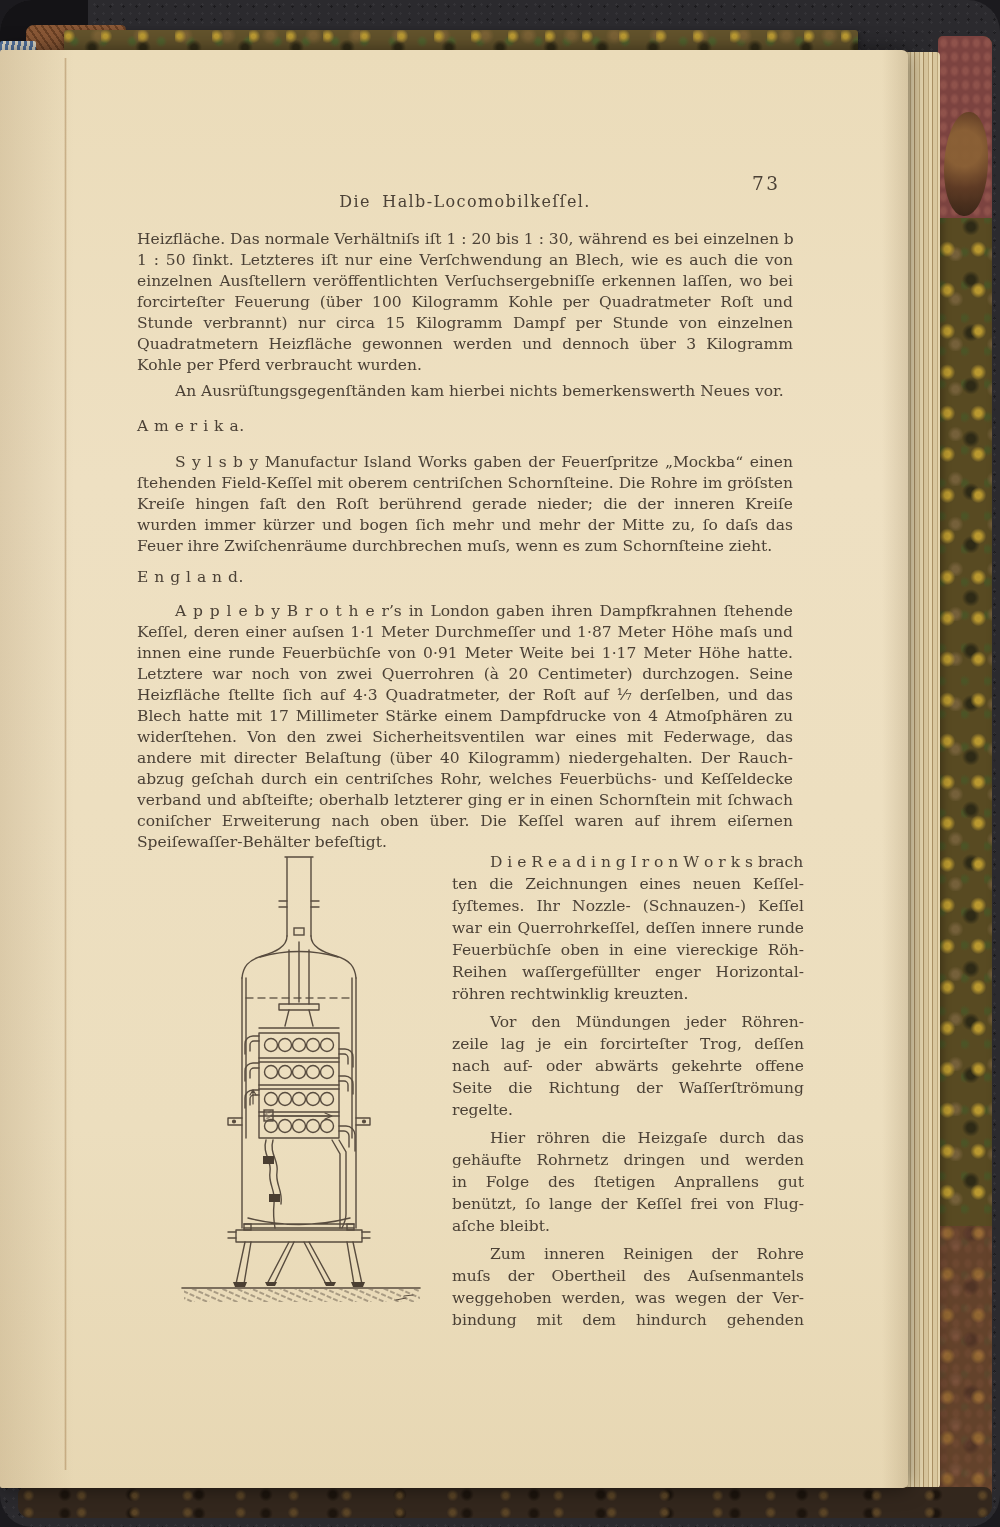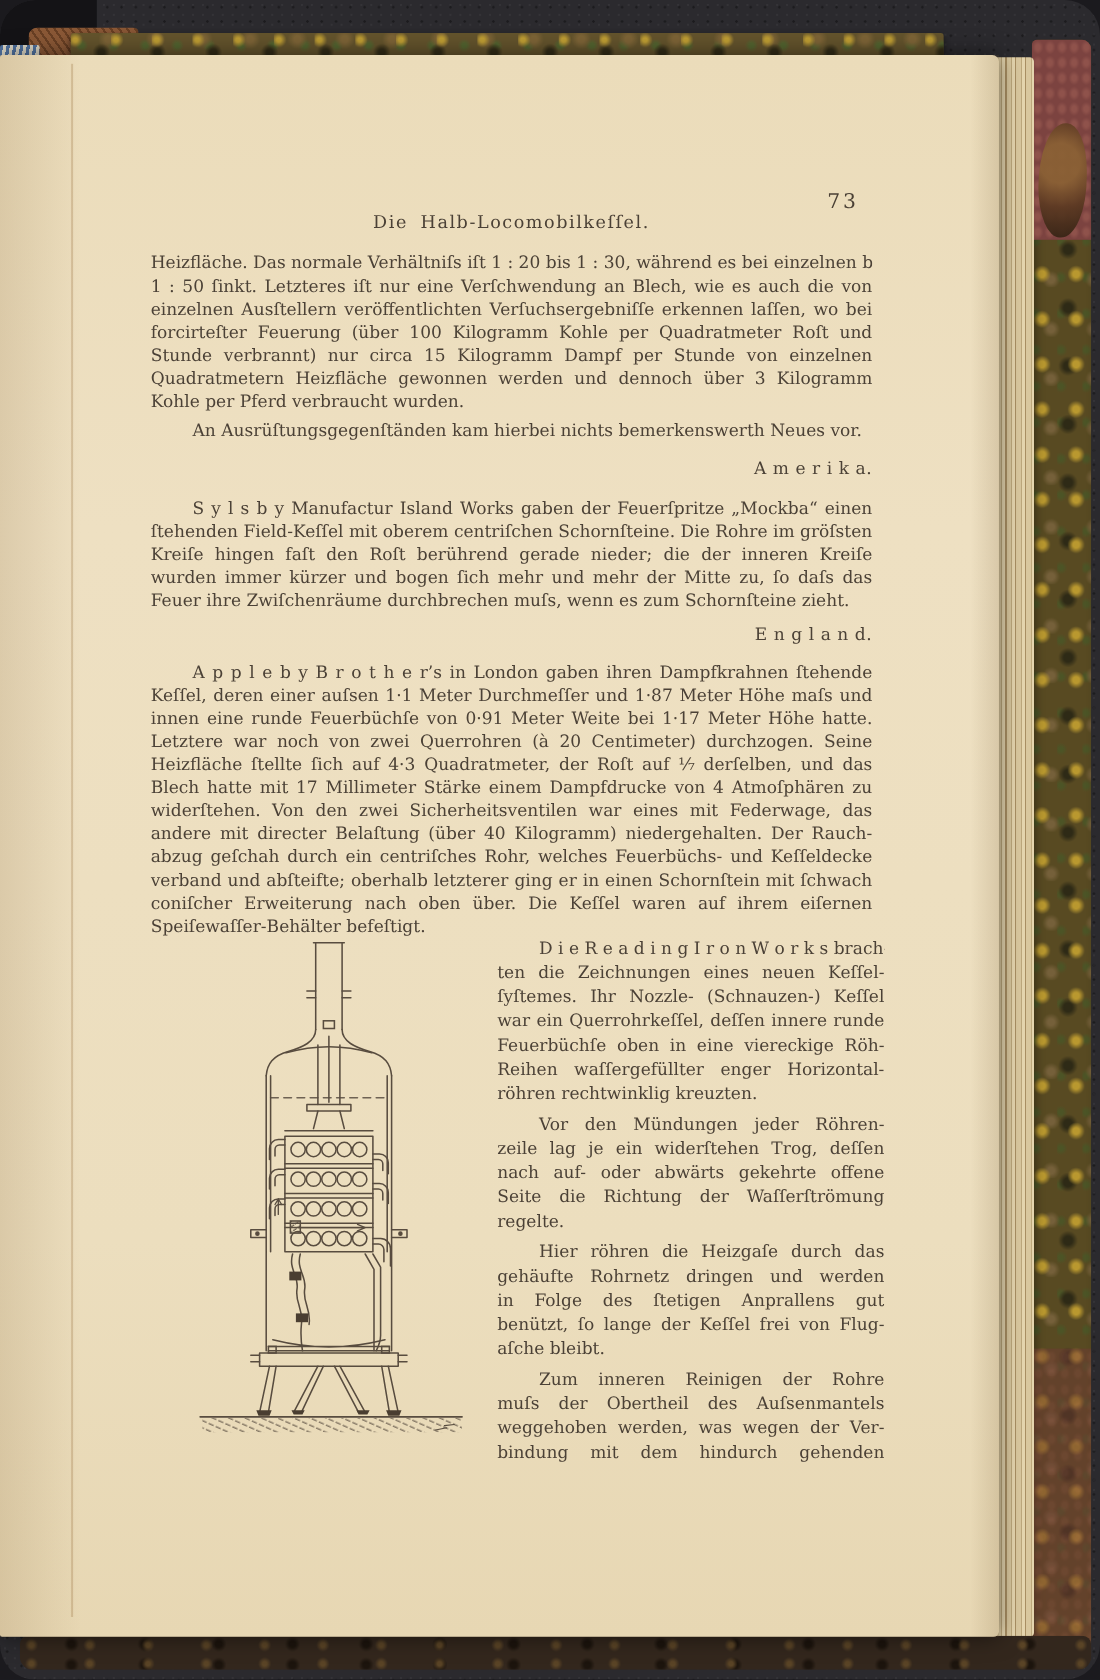--- a/index.html
+++ b/index.html
@@ -65,7 +65,7 @@
   .tline{text-align:justify;text-align-last:justify;white-space:nowrap;overflow:hidden;}
   .tline.last{text-align-last:left;}
   .tline.ind{text-indent:38px;}
-  .heading{text-align:right;letter-spacing:.5px;}
+  .heading{text-align:left;letter-spacing:.5px;}
   .b1{margin-top:5px}.b2{margin-top:14px}.b3{margin-top:15px}.b4{margin-top:10px}.b5{margin-top:13px}
   .rp + .rp{margin-top:6px}
   

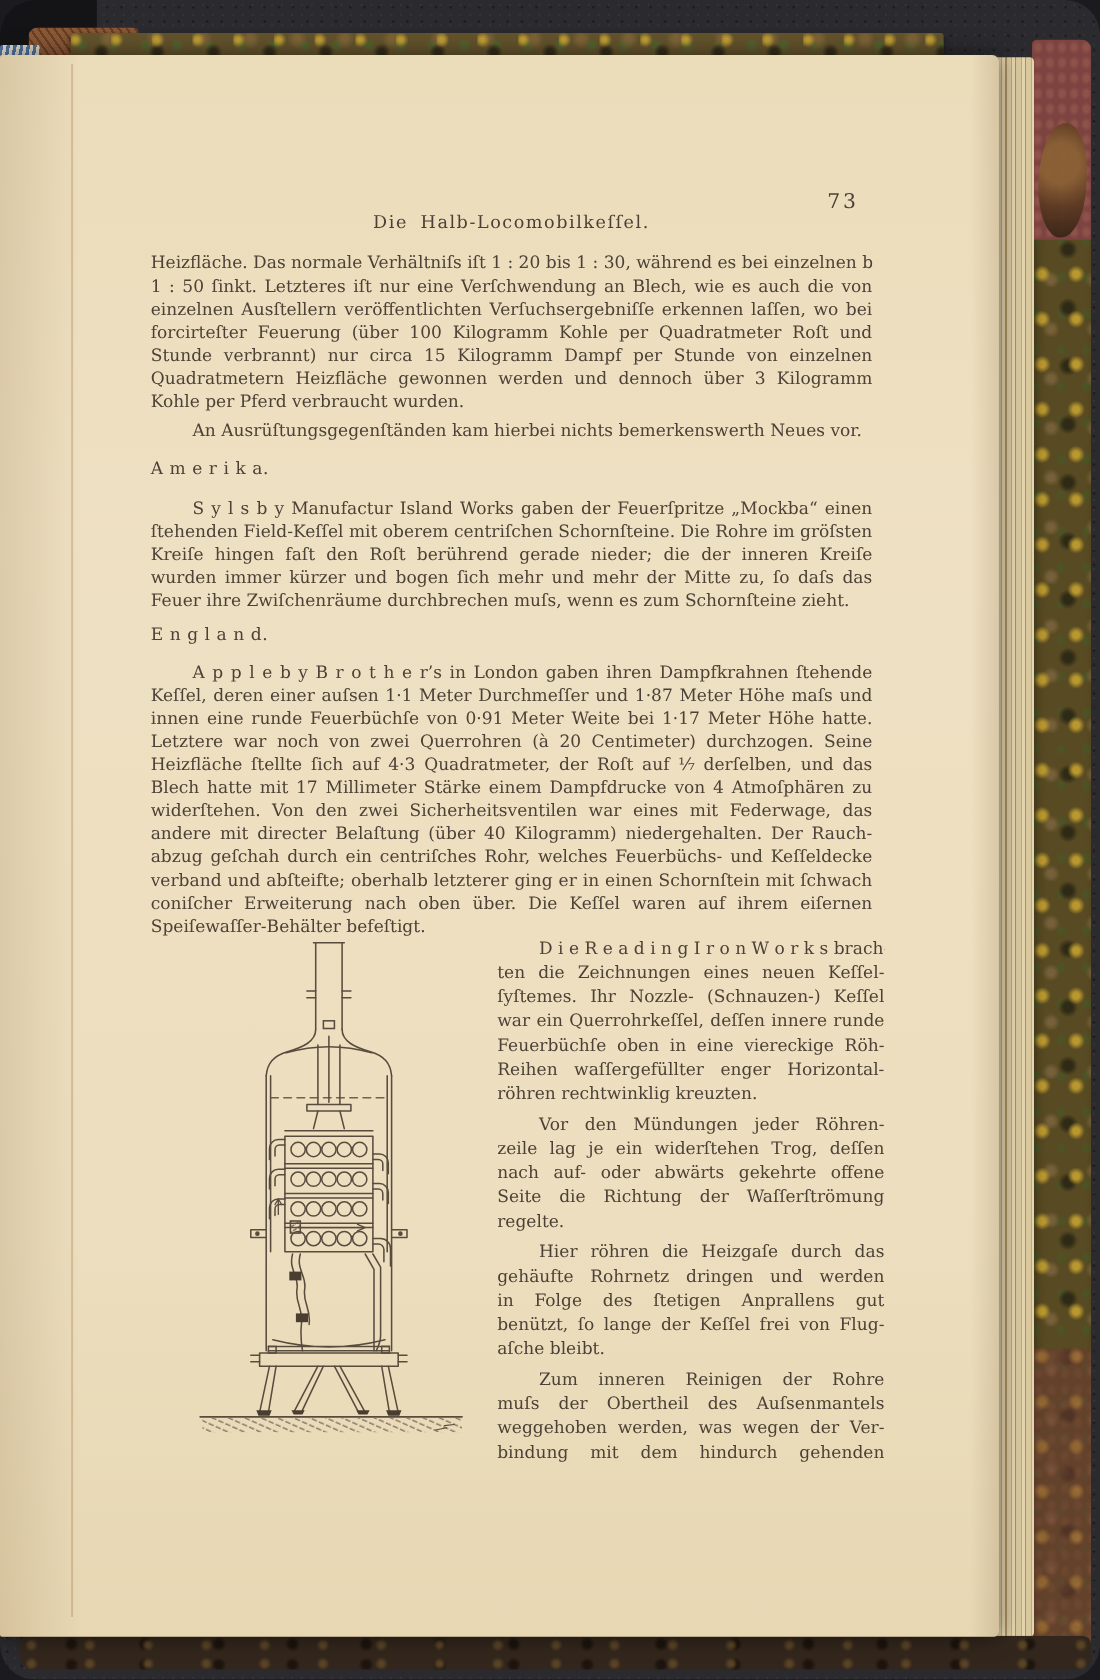--- a/index.html
+++ b/index.html
@@ -246,7 +246,7 @@
       </div>
       <div class="rp">
         <div class="tline ind">Vor den Mündungen jeder Röhren-</div>
-        <div class="tline">zeile lag je ein widerſtehen Trog, deſſen</div>
+        <div class="tline">zeile lag je ein forcirteſter Trog, deſſen</div>
         <div class="tline">nach auf- oder abwärts gekehrte offene</div>
         <div class="tline">Seite die Richtung der Waſſerſtrömung</div>
         <div class="tline last">regelte.</div>

